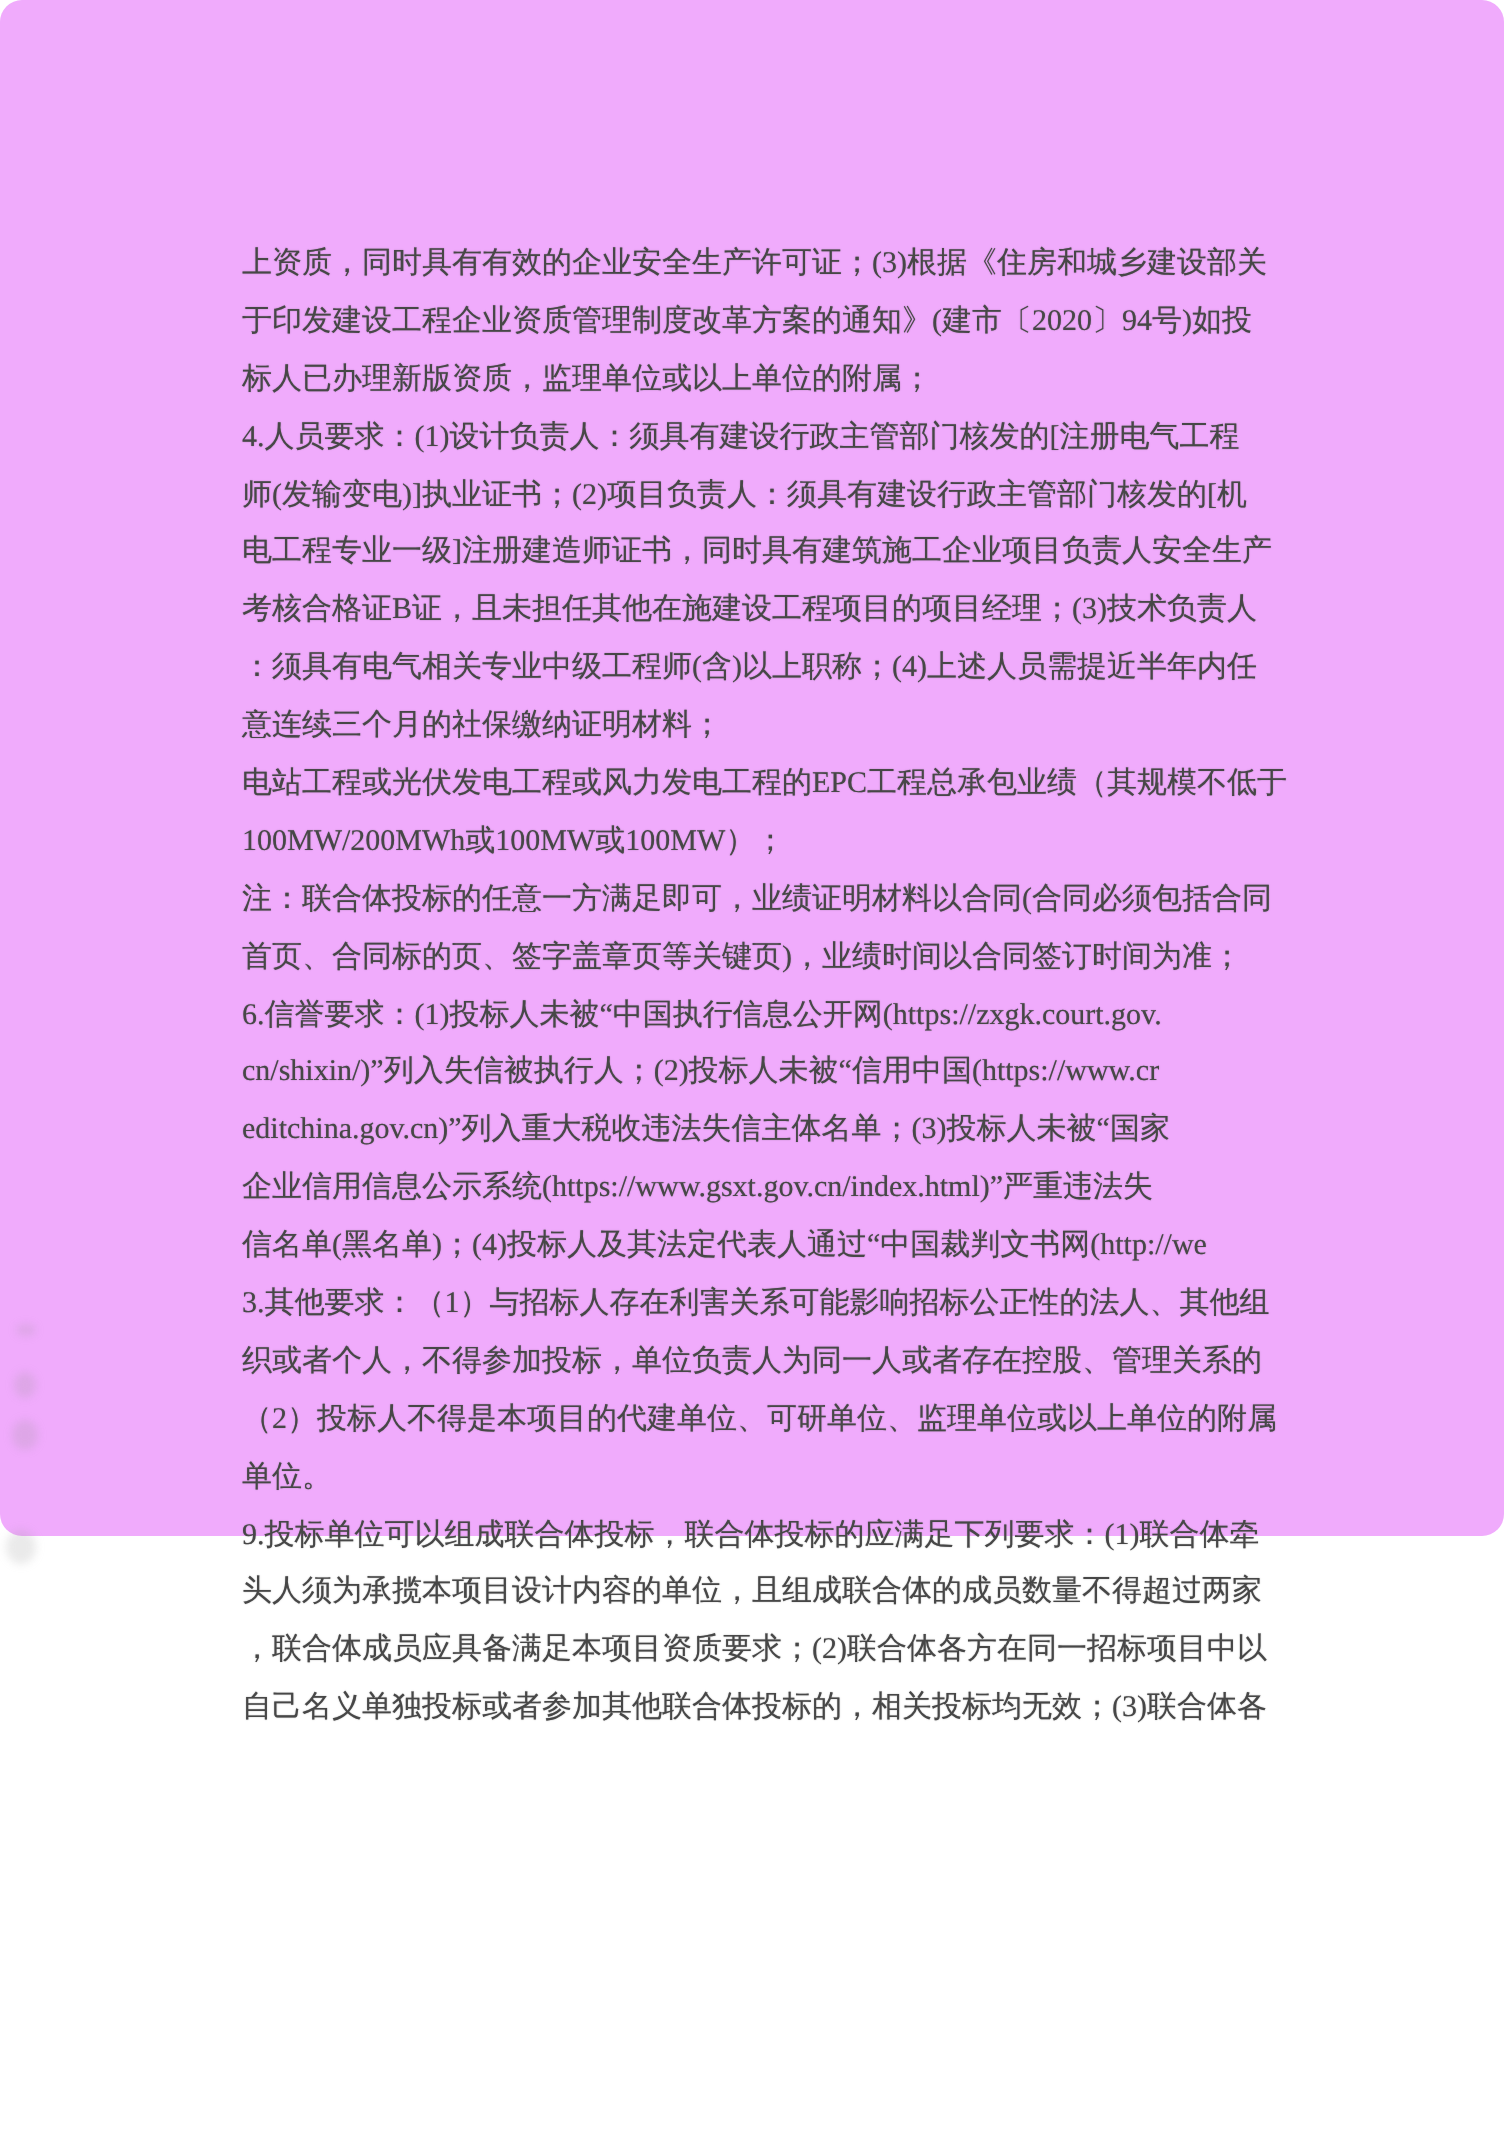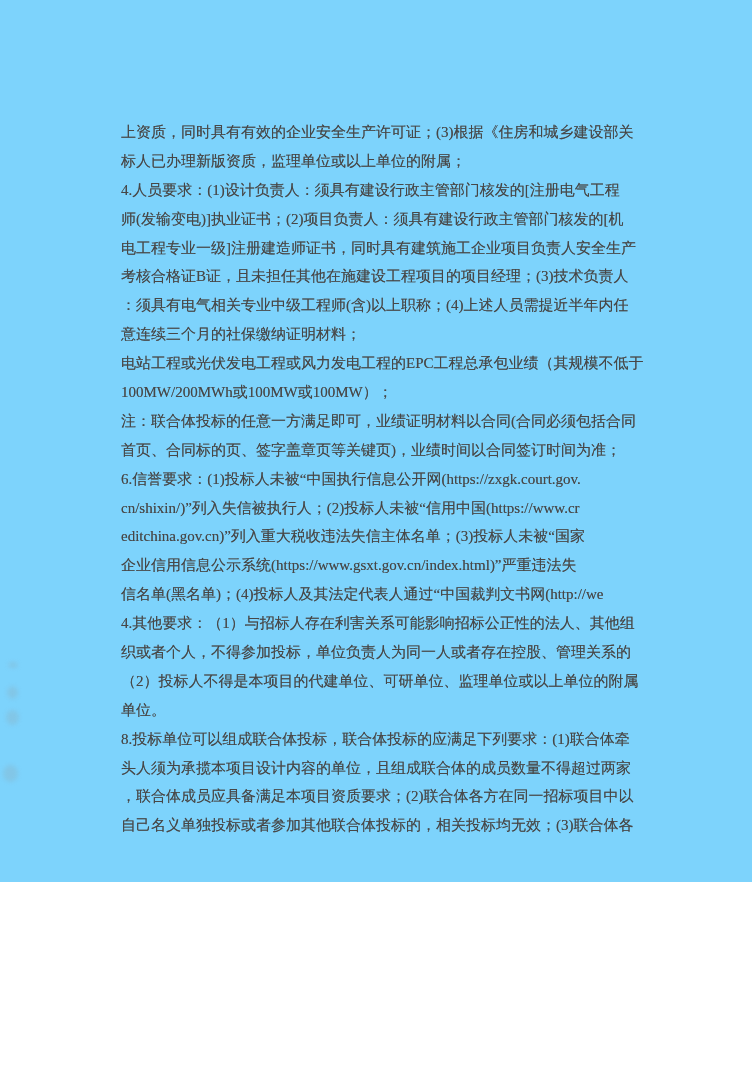--- a/index.html
+++ b/index.html
@@ -13,9 +13,10 @@
   .page {
     position: relative;
     width: 752px;
-    height: 882px;
-    background: #7dd3fc;
+    height: 768px;
+    background: #f0abfc;
     font-family: "Liberation Serif", serif;
+    border-radius: 11px;
   }
   .textblock {
     position: absolute;

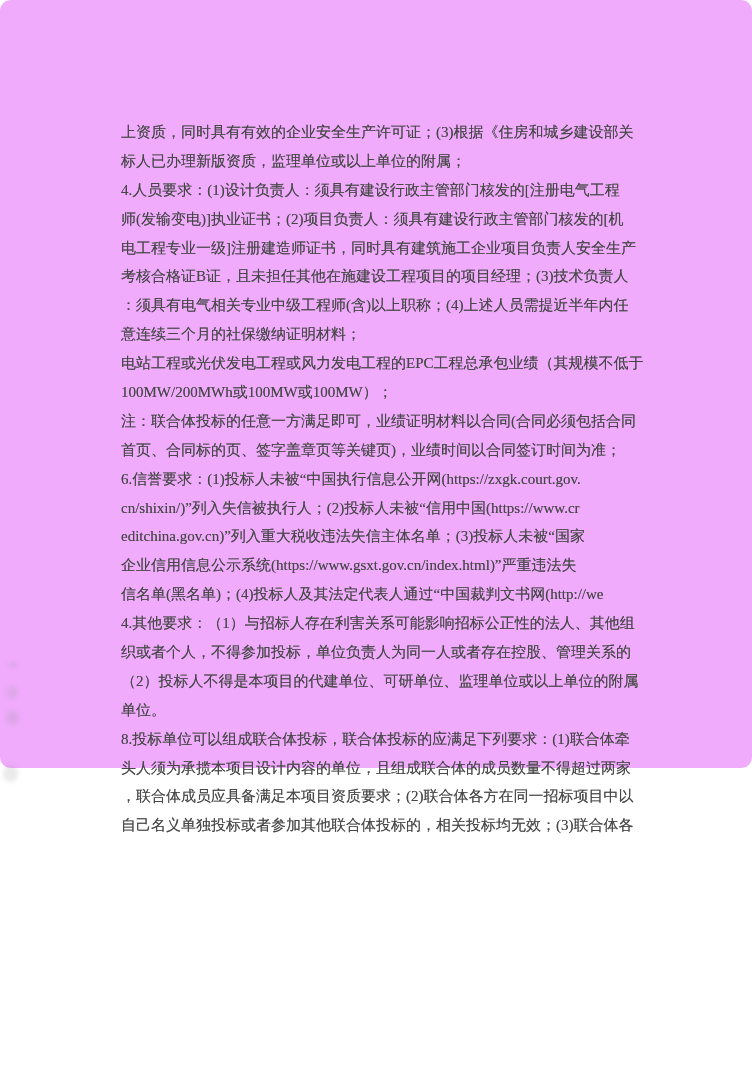--- a/index.html
+++ b/index.html
@@ -56,6 +56,7 @@
 
   <div class="textblock">
     <div class="line">上资质，同时具有有效的企业安全生产许可证；(3)根据《住房和城乡建设部关</div>
+    <div class="line">于印发建设工程企业资质管理制度改革方案的通知》(建市〔2020〕94号)如投</div>
     <div class="line">标人已办理新版资质，监理单位或以上单位的附属；</div>
     <div class="line">4.人员要求：(1)设计负责人：须具有建设行政主管部门核发的[注册电气工程</div>
     <div class="line">师(发输变电)]执业证书；(2)项目负责人：须具有建设行政主管部门核发的[机</div>

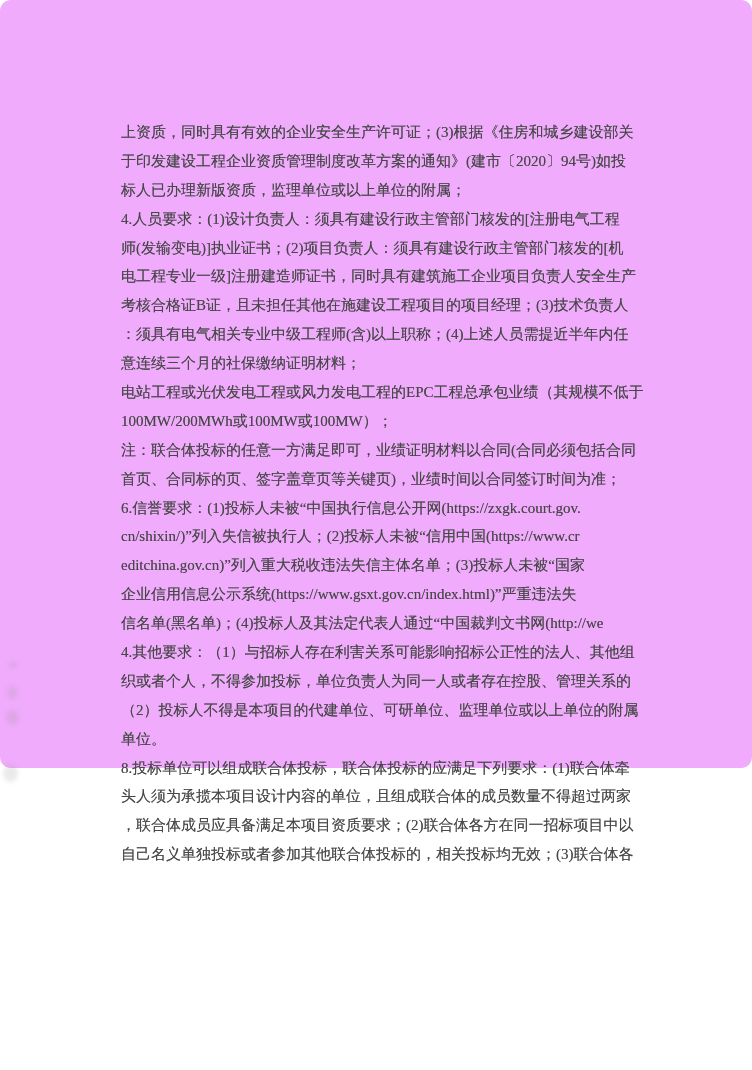--- a/index.html
+++ b/index.html
@@ -73,7 +73,7 @@
     <div class="line">editchina.gov.cn)”列入重大税收违法失信主体名单；(3)投标人未被“国家</div>
     <div class="line">企业信用信息公示系统(https://www.gsxt.gov.cn/index.html)”严重违法失</div>
     <div class="line">信名单(黑名单)；(4)投标人及其法定代表人通过“中国裁判文书网(http://we</div>
-    <div class="line">4.其他要求：（1）与招标人存在利害关系可能影响招标公正性的法人、其他组</div>
+    <div class="line">3.其他要求：（1）与招标人存在利害关系可能影响招标公正性的法人、其他组</div>
     <div class="line">织或者个人，不得参加投标，单位负责人为同一人或者存在控股、管理关系的</div>
     <div class="line">（2）投标人不得是本项目的代建单位、可研单位、监理单位或以上单位的附属</div>
     <div class="line">单位。</div>

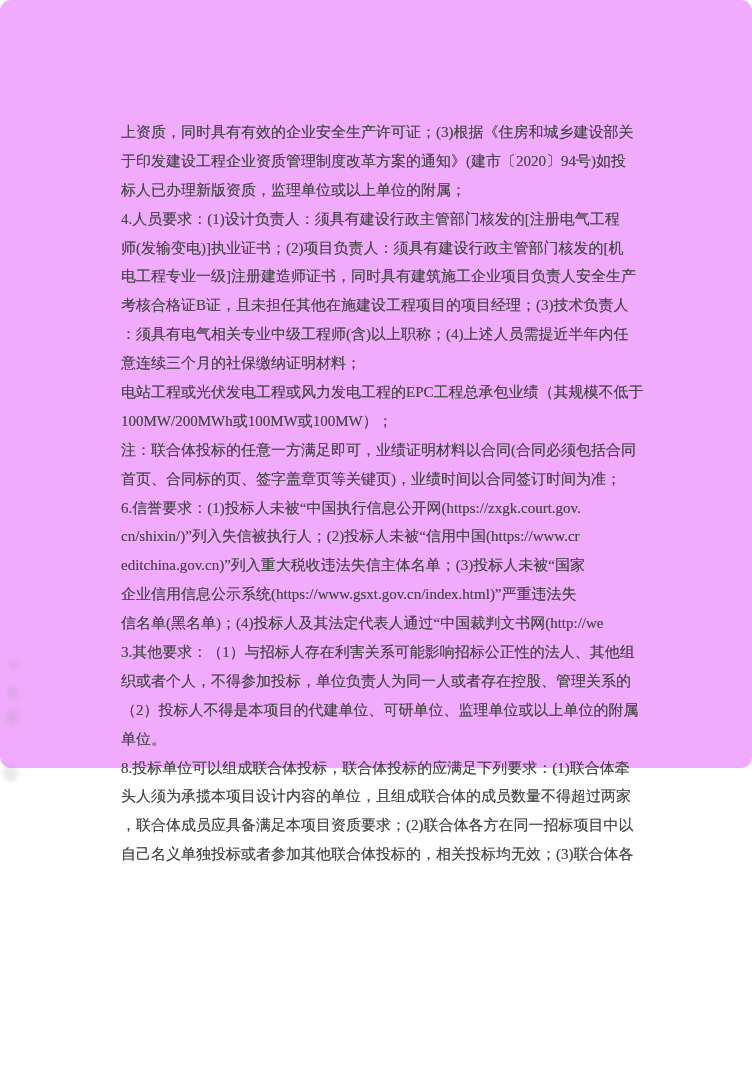--- a/index.html
+++ b/index.html
@@ -77,7 +77,7 @@
     <div class="line">织或者个人，不得参加投标，单位负责人为同一人或者存在控股、管理关系的</div>
     <div class="line">（2）投标人不得是本项目的代建单位、可研单位、监理单位或以上单位的附属</div>
     <div class="line">单位。</div>
-    <div class="line">8.投标单位可以组成联合体投标，联合体投标的应满足下列要求：(1)联合体牵</div>
+    <div class="line">9.投标单位可以组成联合体投标，联合体投标的应满足下列要求：(1)联合体牵</div>
     <div class="line">头人须为承揽本项目设计内容的单位，且组成联合体的成员数量不得超过两家</div>
     <div class="line">，联合体成员应具备满足本项目资质要求；(2)联合体各方在同一招标项目中以</div>
     <div class="line">自己名义单独投标或者参加其他联合体投标的，相关投标均无效；(3)联合体各</div>

